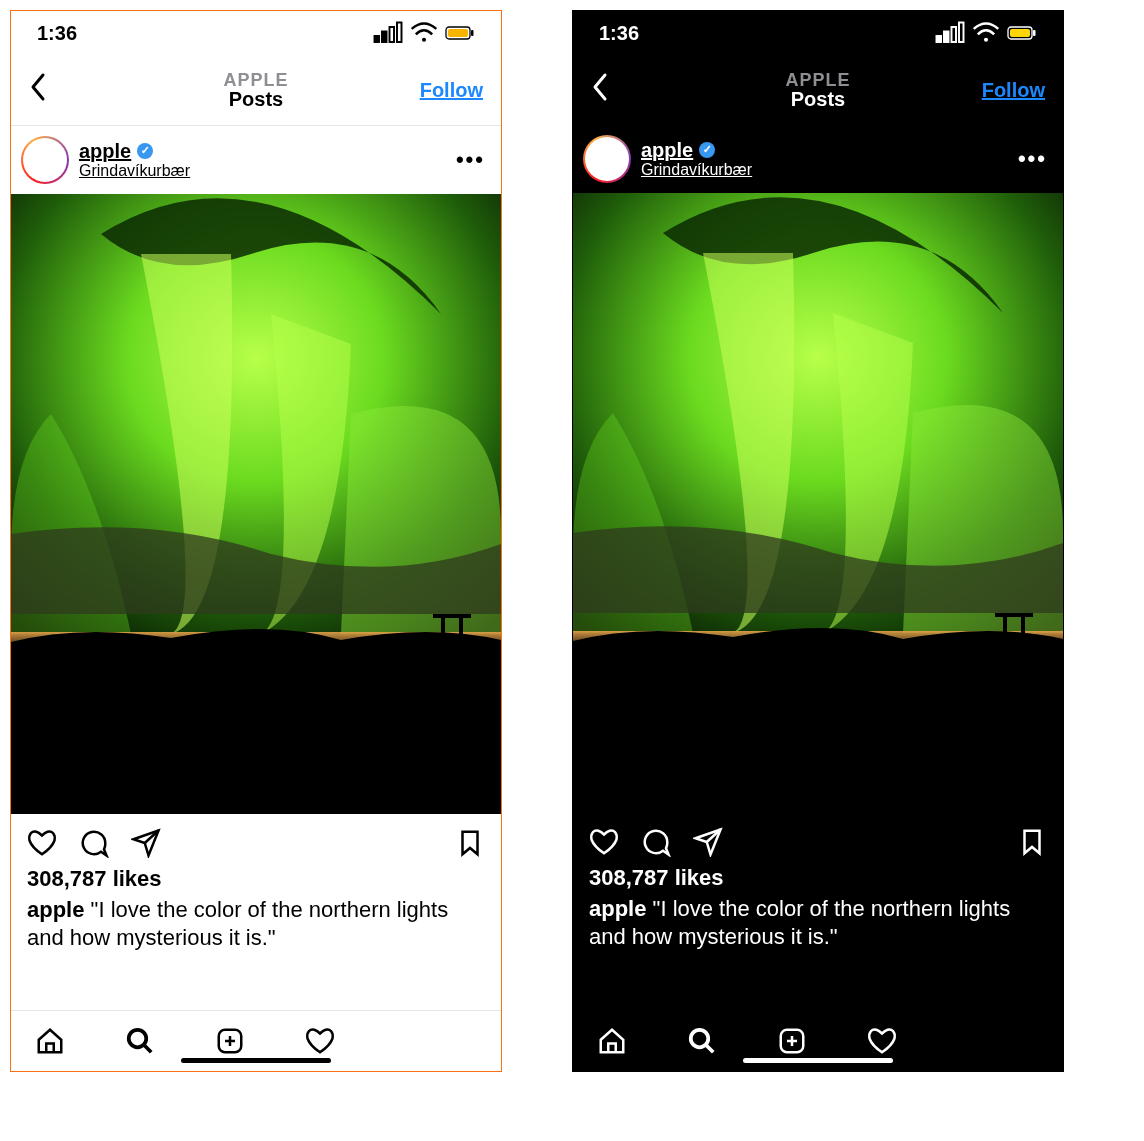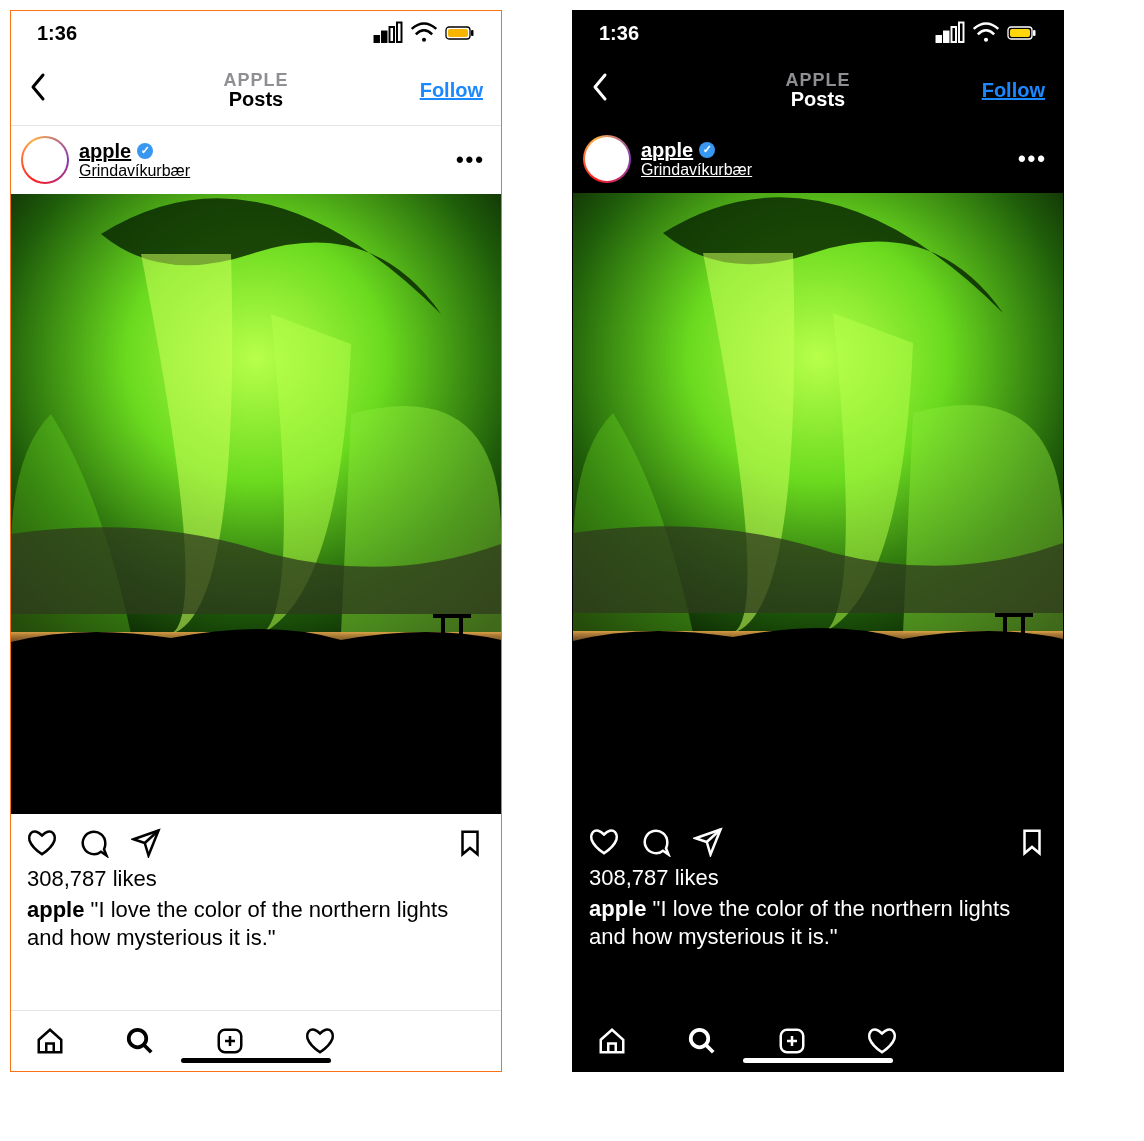--- a/index.html
+++ b/index.html
@@ -51,7 +51,7 @@
   .dark .icon{stroke:#fff;}
 
   
-  .likes{font-size:22px;font-weight:400;padding:2px 16px 4px 16px;}
+  .likes{font-size:22px;font-weight:700;padding:2px 16px 4px 16px;}
   .caption{font-size:22px;padding:0 16px;line-height:1.25;max-height:56px;overflow:hidden;}
   .caption b{font-weight:800;}
 

